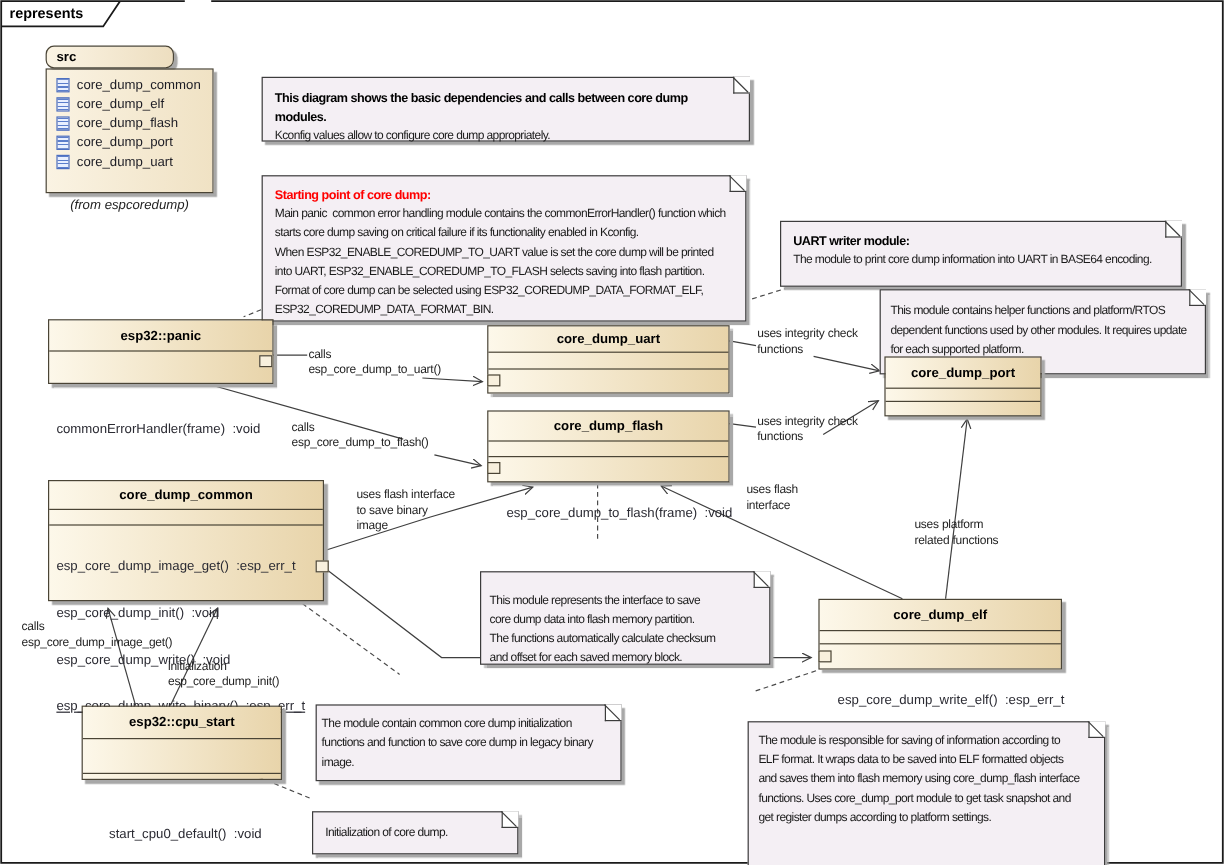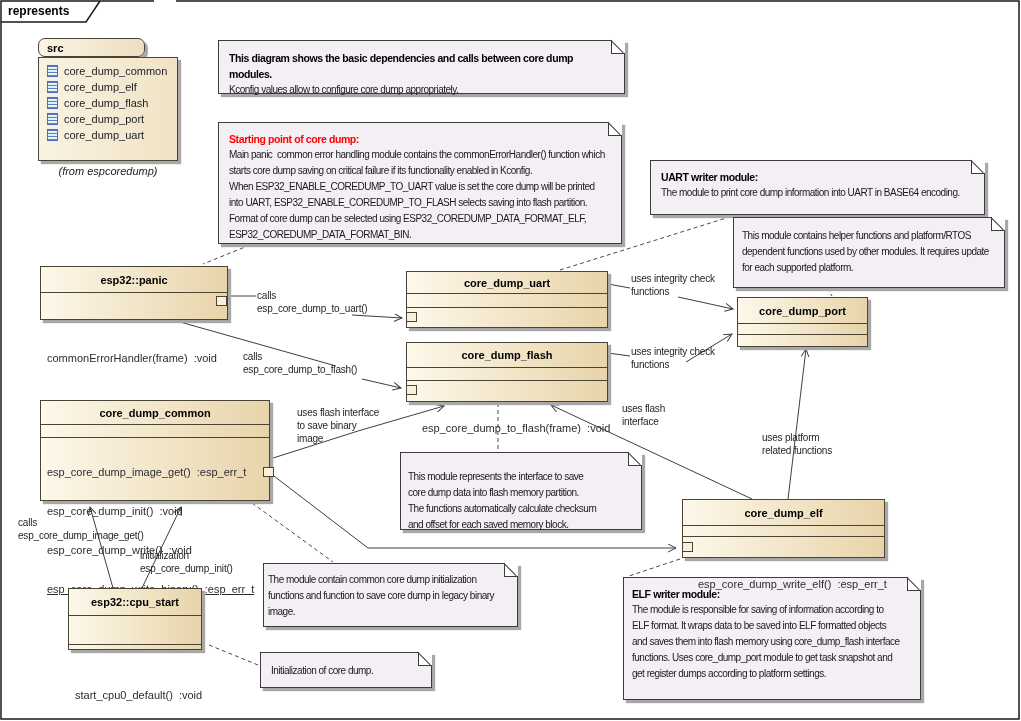--- a/index.html
+++ b/index.html
@@ -46,7 +46,7 @@
   
   .note {
     position:absolute; box-sizing:border-box; border:1px solid #3c3c3c;
-    background:#f4eff4; box-shadow:3px 3px 1px #a8a8a8; padding:8px 10px;
+    background:#f4eff4; box-shadow:3px 3px 1px #a8a8a8; padding:8px 10px;margin-top:24px;
   }
   .note::before { 
     content:""; position:absolute; top:-1px; right:-1px; width:13px; height:13px;

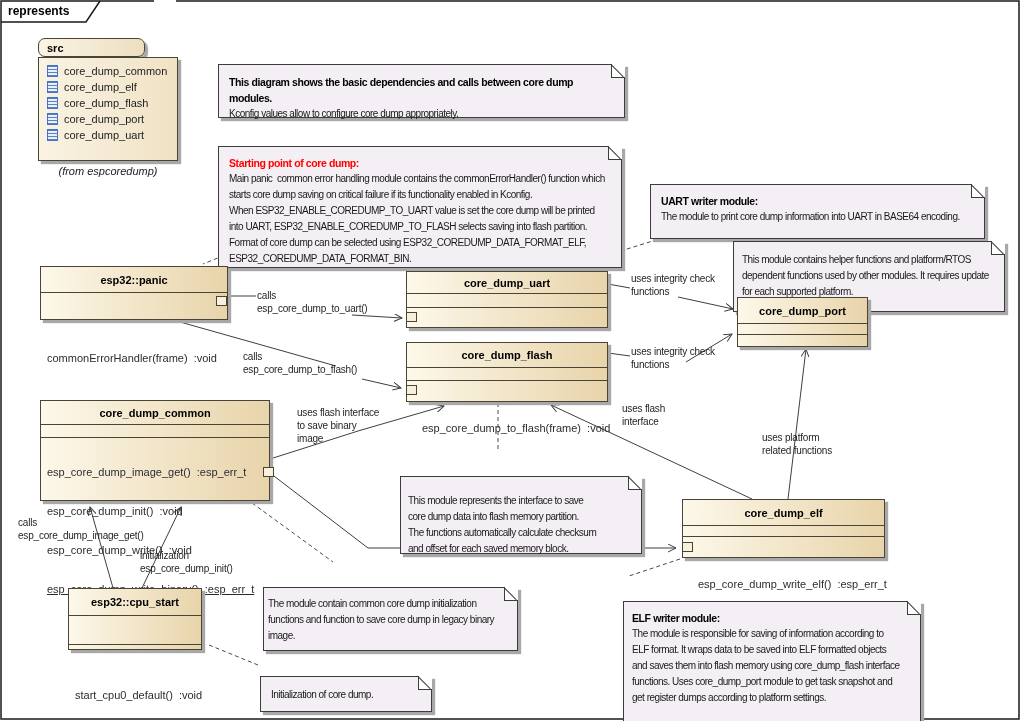--- a/index.html
+++ b/index.html
@@ -229,7 +229,7 @@
     </div>
   </div>
 
-  <div class="uml-class" style="left:68px; top:588px; width:134px; height:62px;text-align:center;">
+  <div class="uml-class" style="left:68px; top:588px; width:167px; height:62px;text-align:center;">
     <div class="uml-head" style="height:26px;">esp32::cpu_start</div>
     <div class="uml-sec" style="height:12px;"></div>
     <div class="uml-sec uml-methods" style="height:22px; line-height:20px; padding-left:6px;margin-top:17px;">

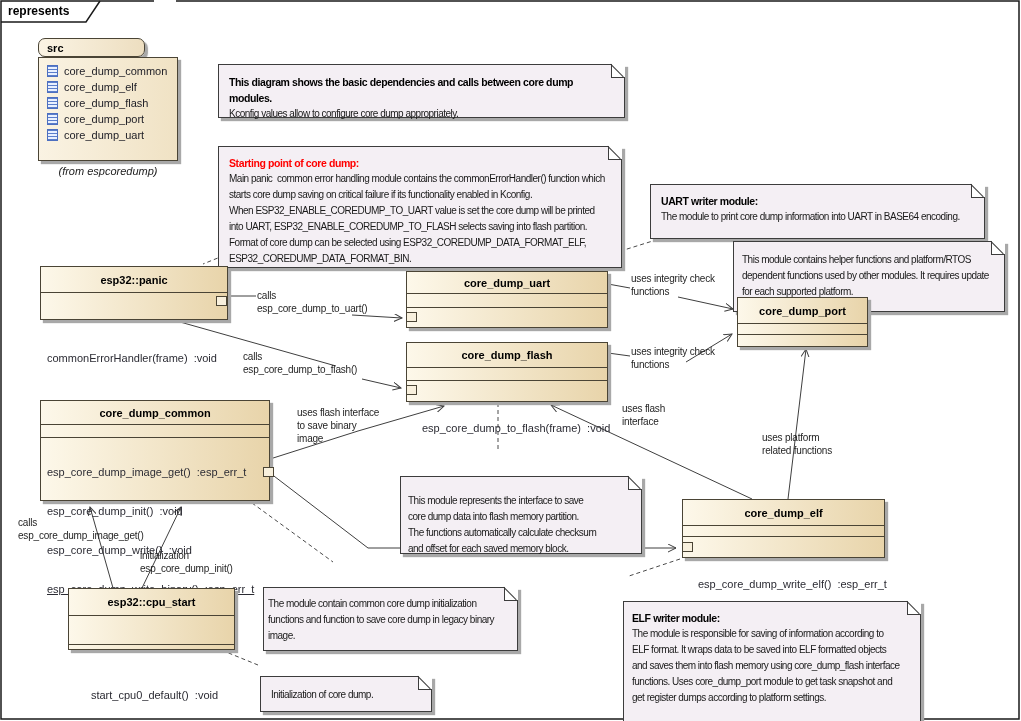--- a/index.html
+++ b/index.html
@@ -181,7 +181,6 @@
   </div>
 
   <div class="note" style="left:623px; top:577px; width:298px; height:123px; padding:8px 8px;">
-    <div class="note-title">ELF writer module:</div>
     <div class="note-body">The module is responsible for saving of information according to
 ELF format. It wraps data to be saved into ELF formatted objects
 and saves them into flash memory using core_dump_flash interface

